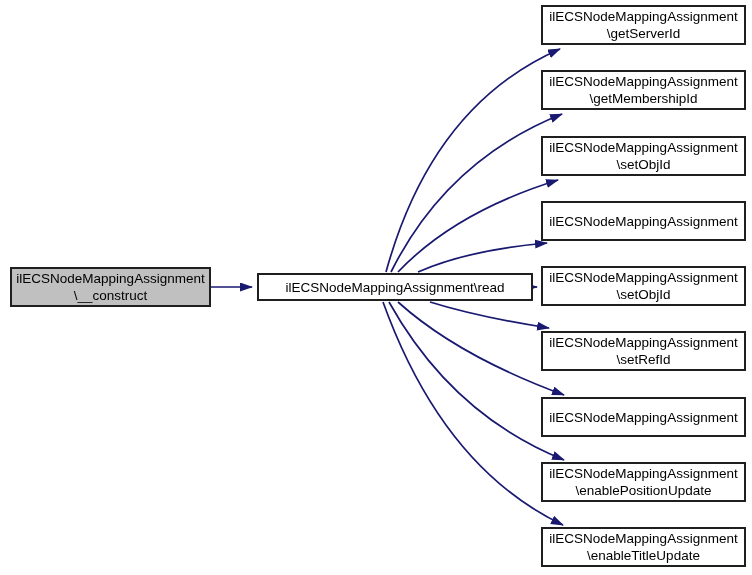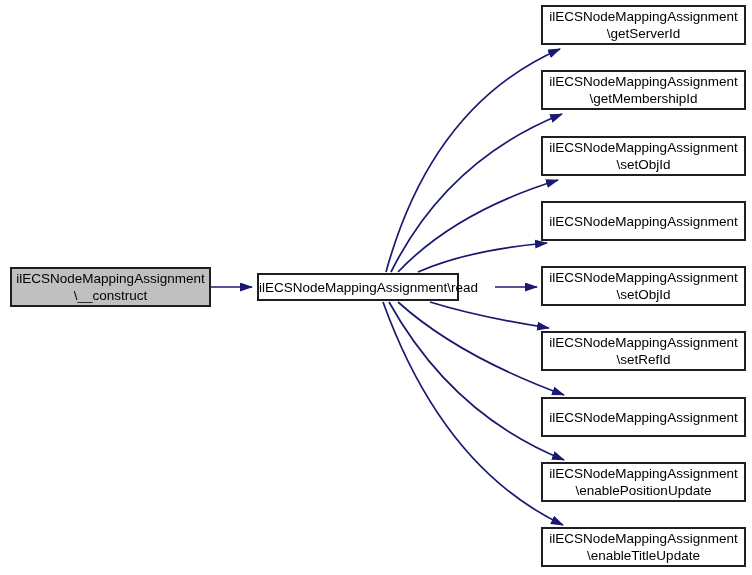--- a/index.html
+++ b/index.html
@@ -40,7 +40,7 @@
   }
   .node.center {
     left: 257px; top: 273px;
-    width: 202px; height: 28px;
+    width: 276px; height: 28px;
     border-width: 2px;
   }
   .node.callee {

